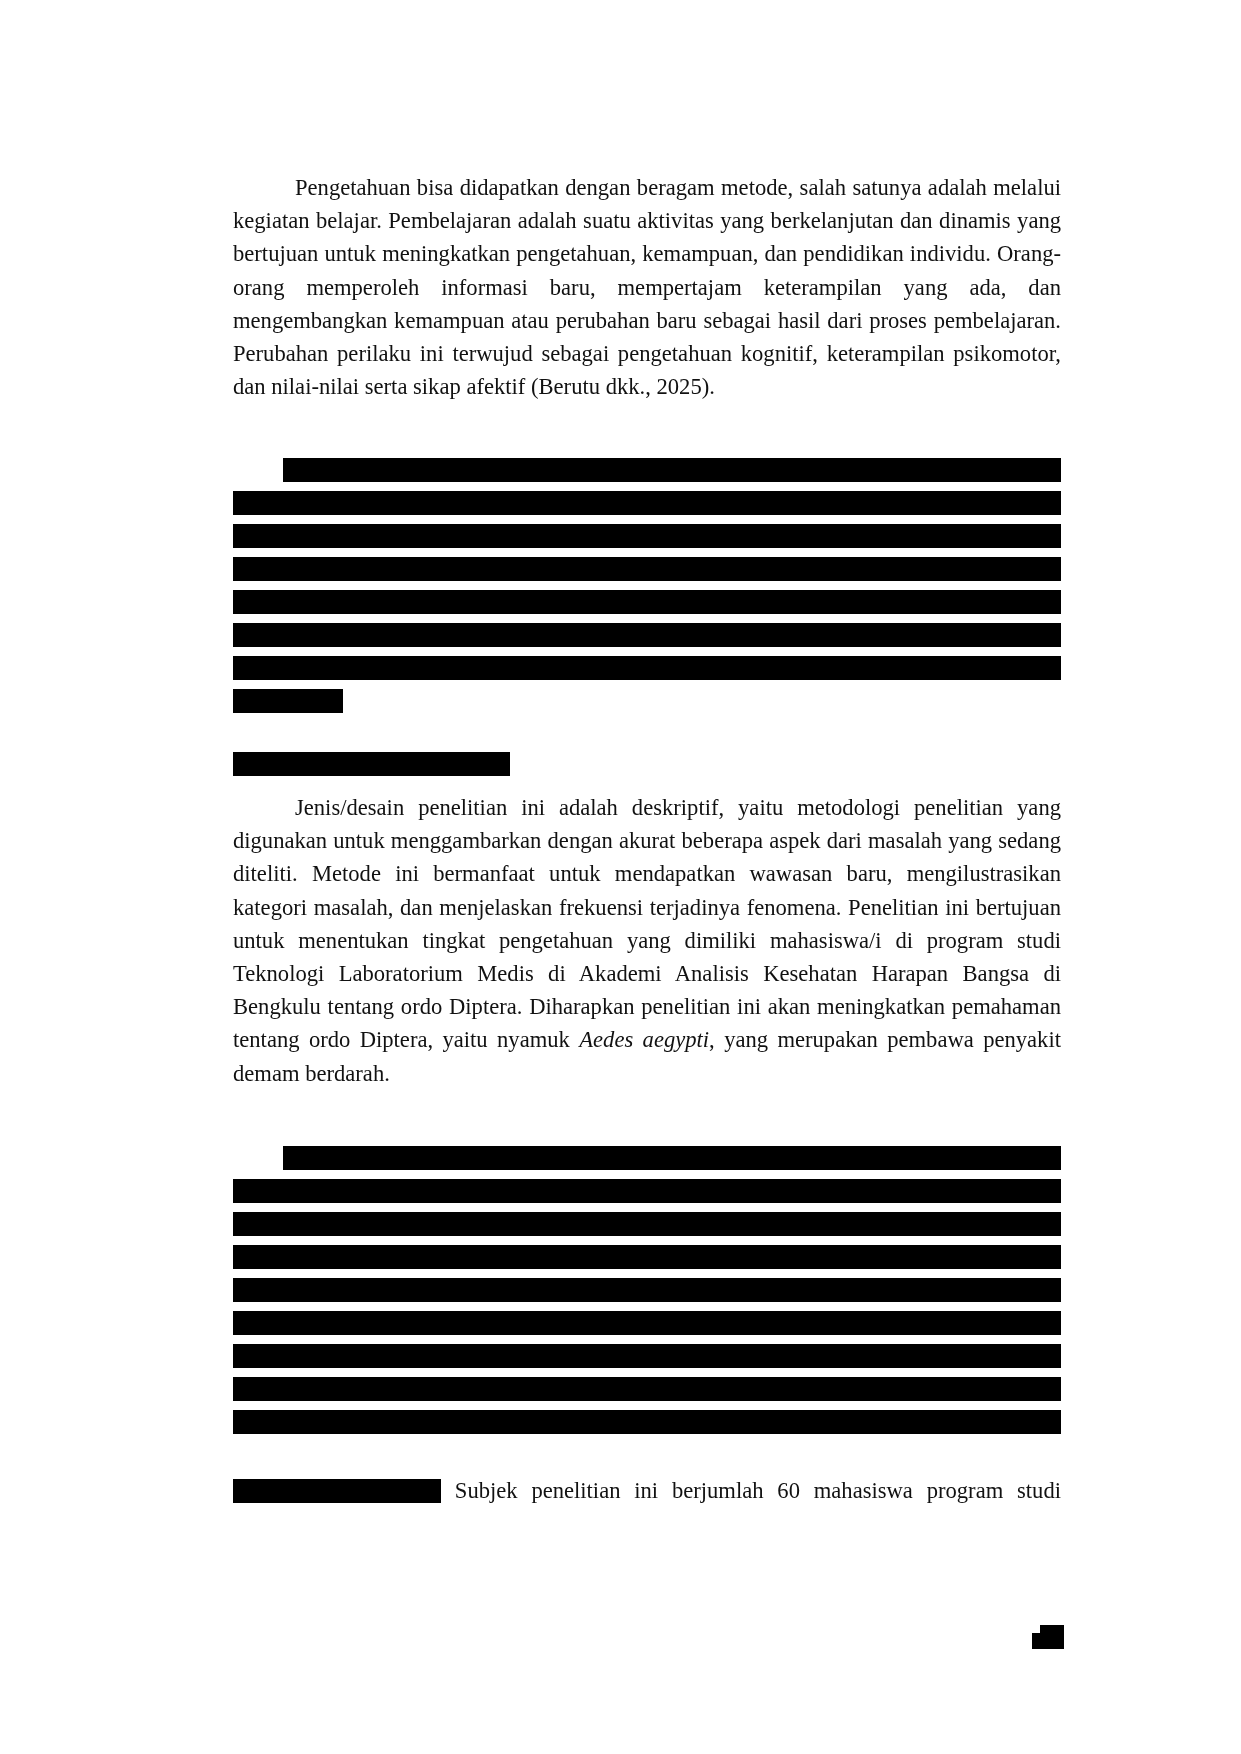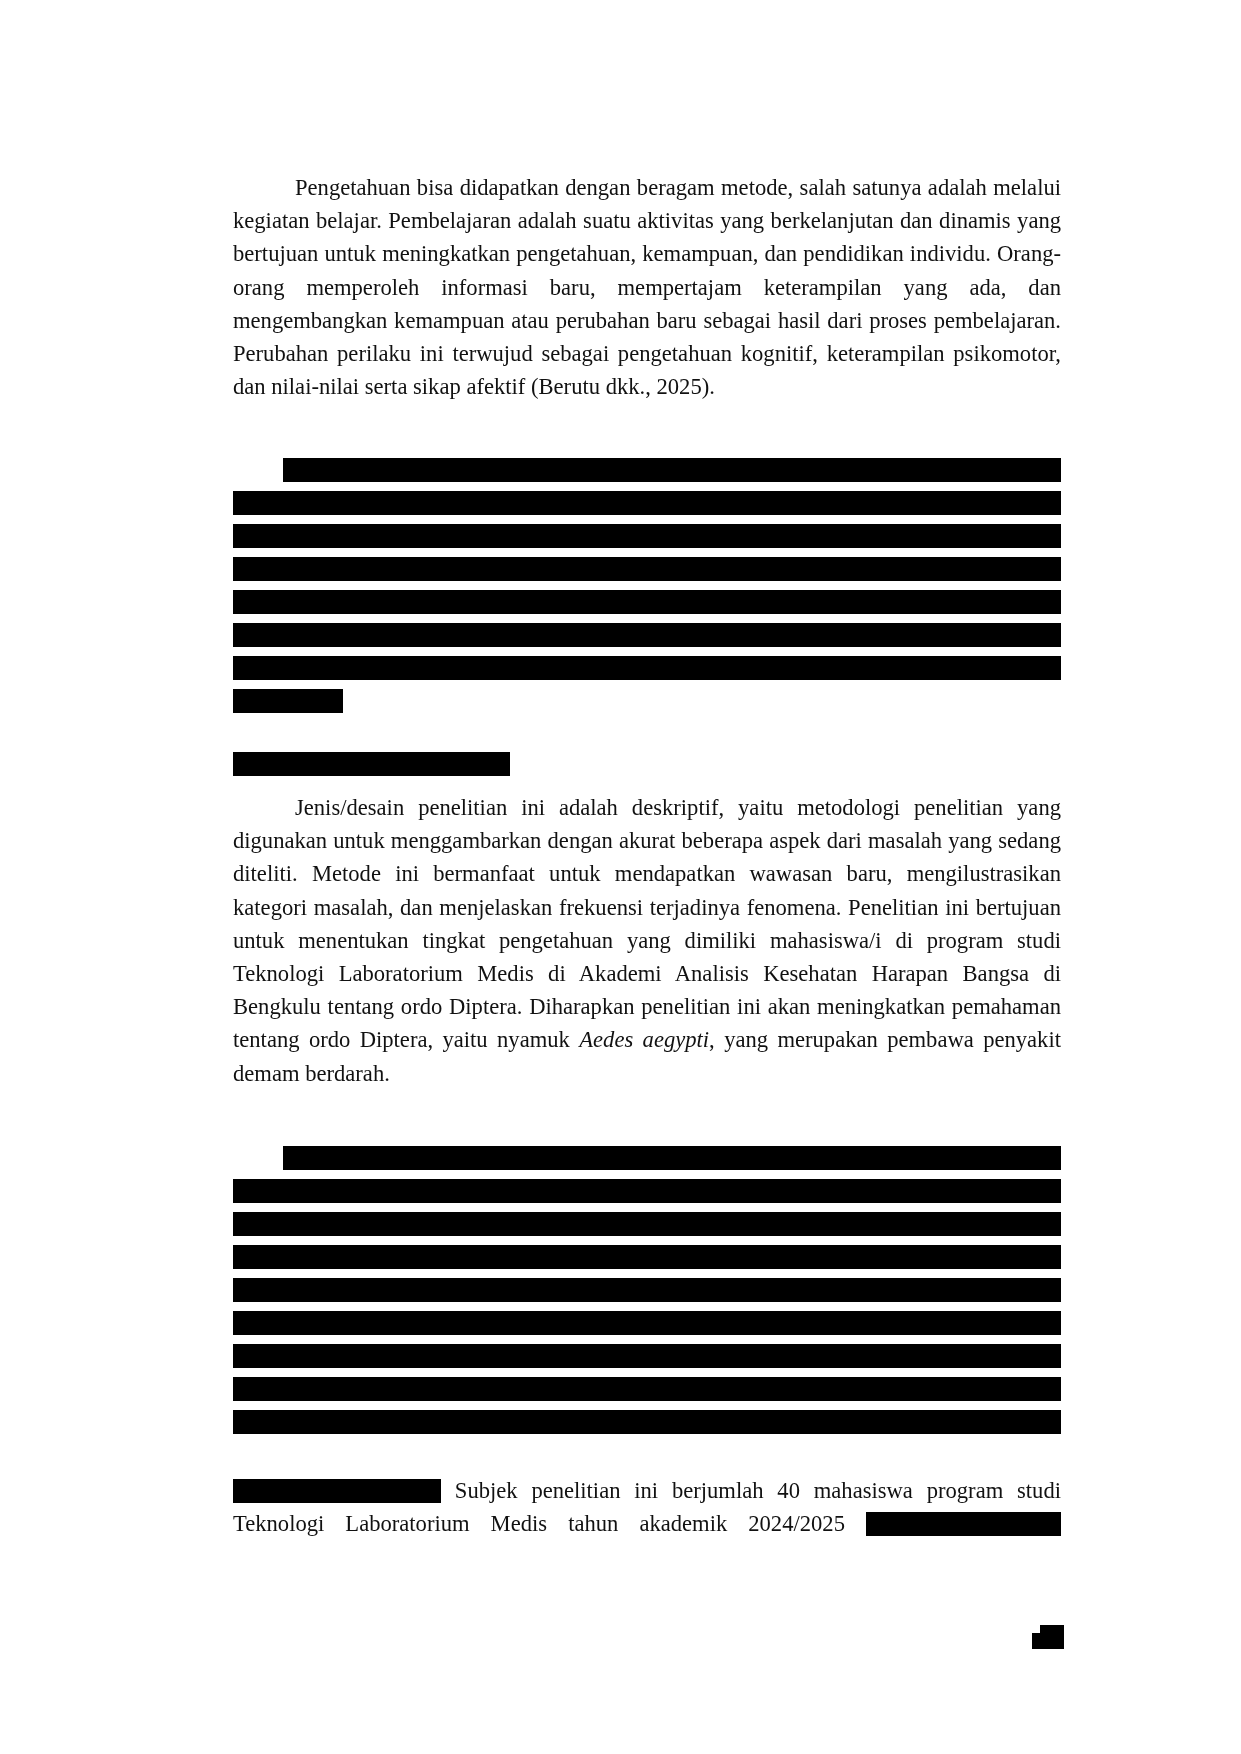--- a/index.html
+++ b/index.html
@@ -73,7 +73,7 @@
 
   <div class="text-block" style="top:1474px; text-align:justify; text-align-last:justify;">
     <span class="inline-redact" style="width:208px;"></span>
-    <span>Subjek penelitian ini berjumlah 40 mahasiswa program studi</span>
+    <span>Subjek penelitian ini berjumlah 60 mahasiswa program studi</span>
   </div>
   <div class="text-block" style="top:1507px; text-align:justify; text-align-last:justify;">
     <span>Teknologi Laboratorium Medis tahun akademik 2024/2025</span>

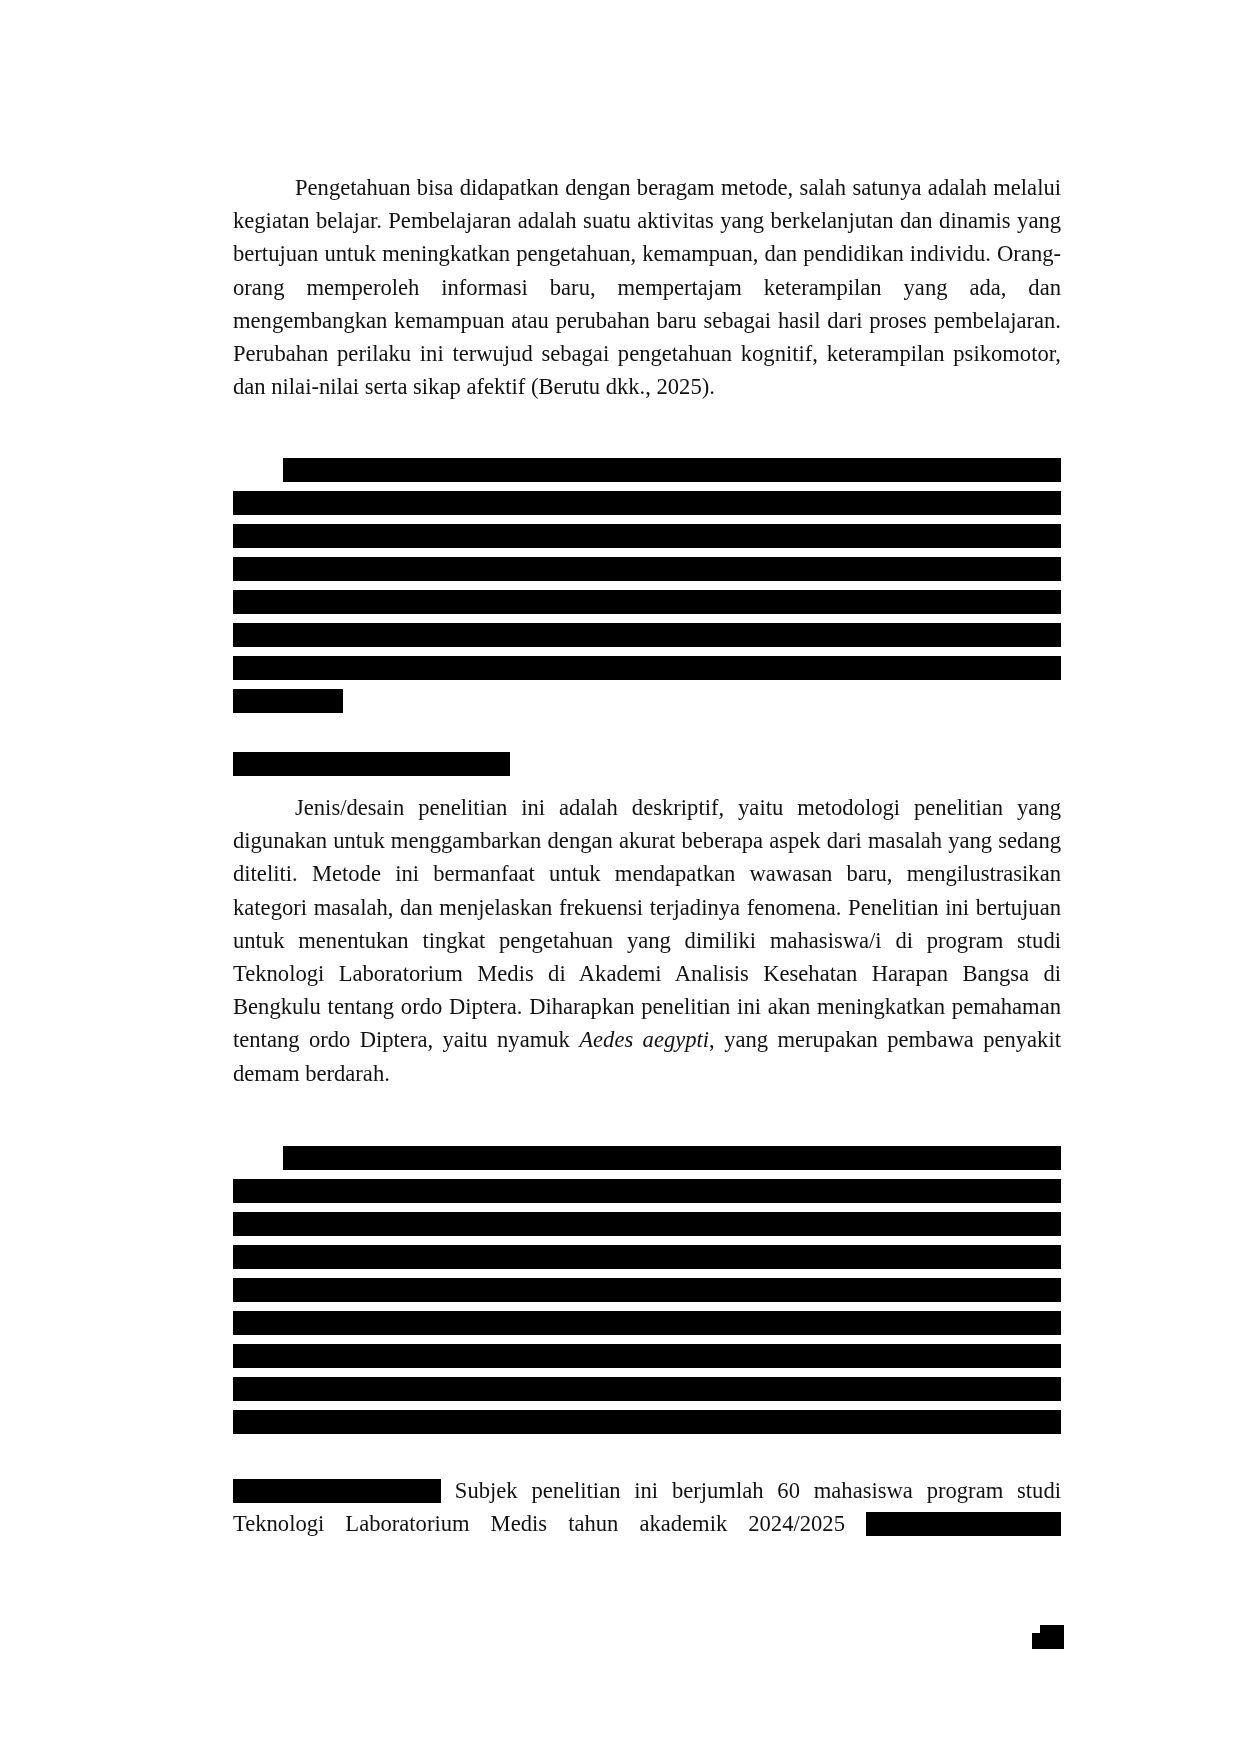--- a/index.html
+++ b/index.html
@@ -75,10 +75,6 @@
     <span class="inline-redact" style="width:208px;"></span>
     <span>Subjek penelitian ini berjumlah 60 mahasiswa program studi</span>
   </div>
-  <div class="text-block" style="top:1507px; text-align:justify; text-align-last:justify;">
-    <span>Teknologi Laboratorium Medis tahun akademik 2024/2025</span>
-    <span class="inline-redact" style="width:195px;"></span>
-  </div>
 
   <div class="page-number"></div>
 </div>

